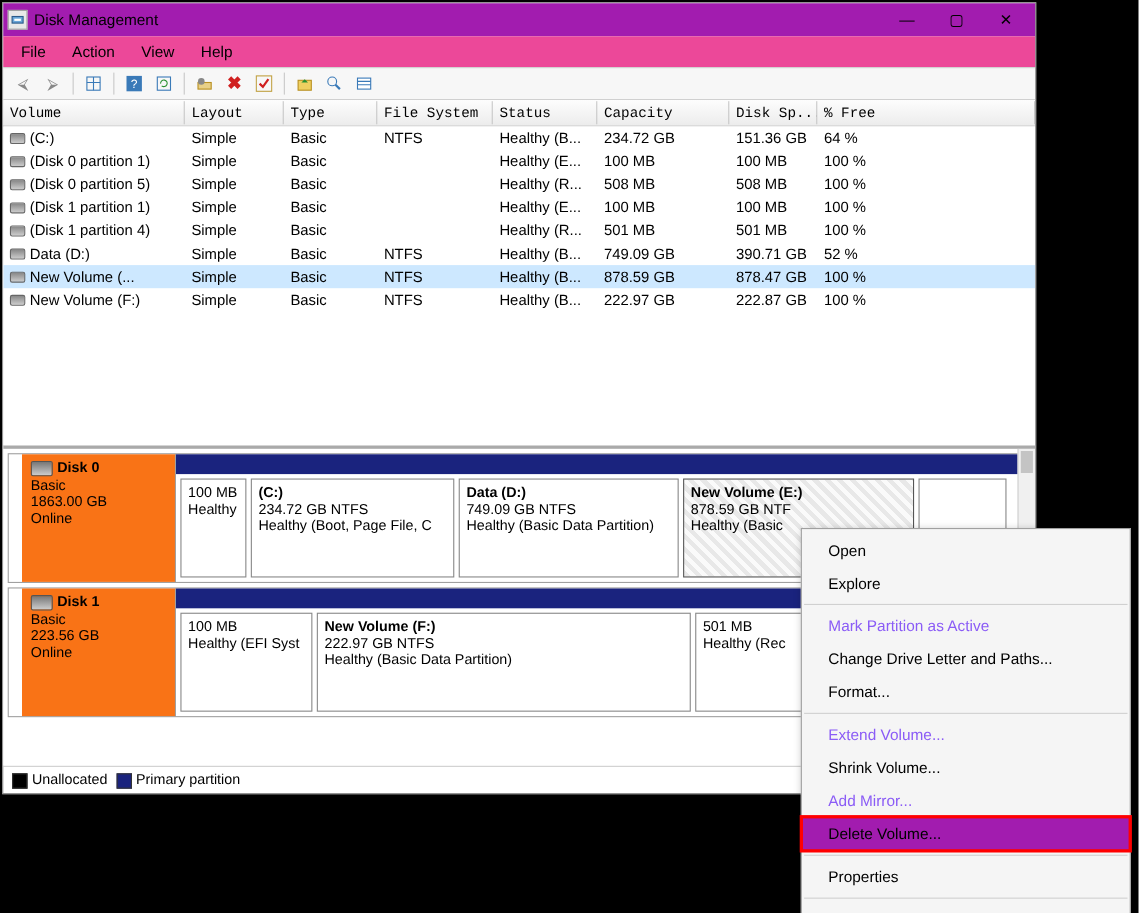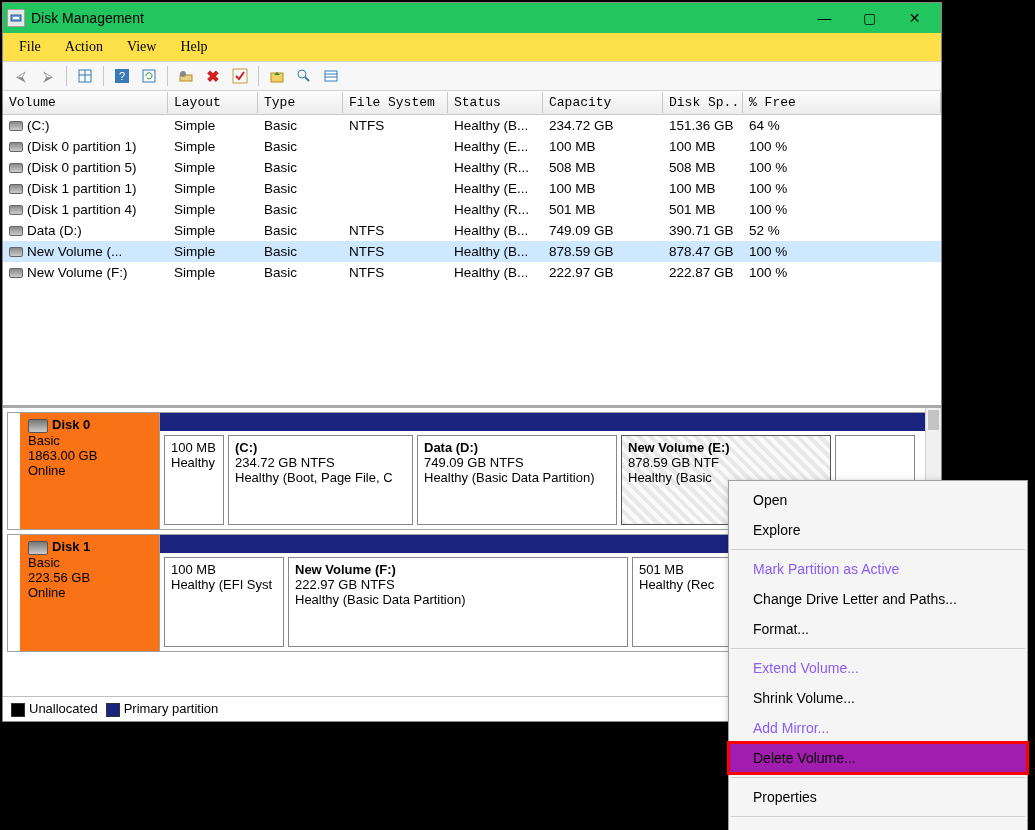--- a/index.html
+++ b/index.html
@@ -29,7 +29,7 @@
     align-items: center;
     height: 30px;
     padding: 0 4px;
-    background: #22c55e;
+    background: #a21caf;
   }
   .titlebar .icon-slot {
     width: 18px; height: 18px;

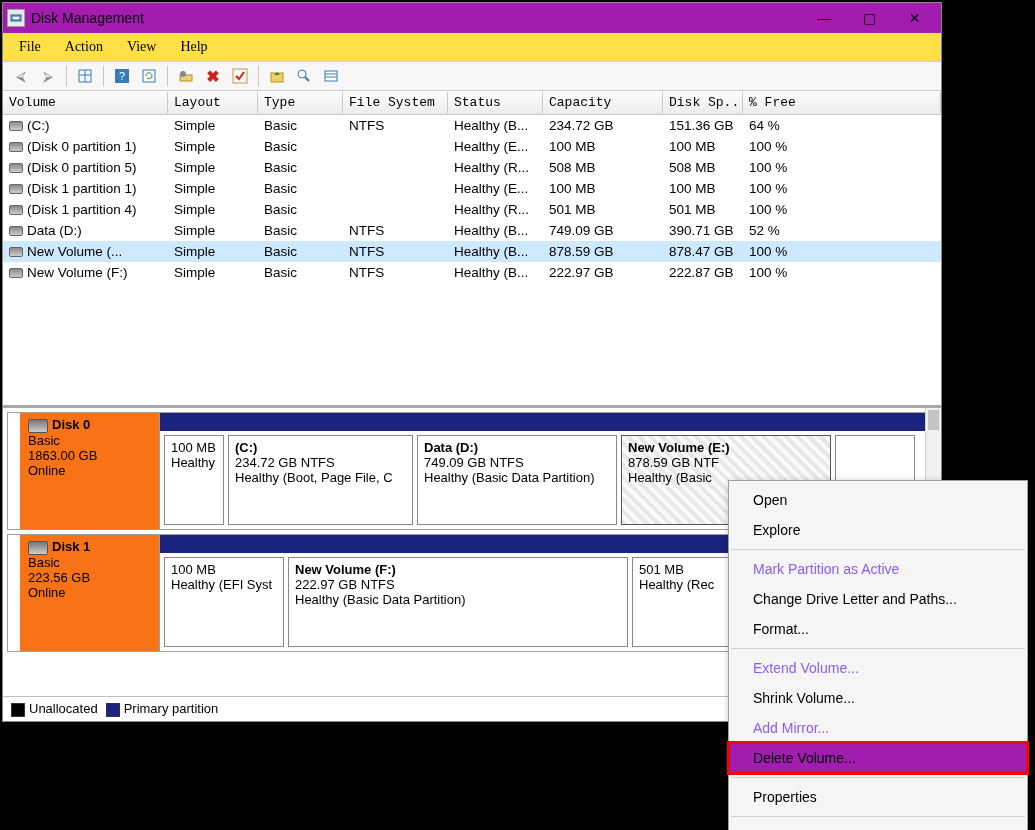--- a/index.html
+++ b/index.html
@@ -50,9 +50,8 @@
     display: flex;
     gap: 4px;
     padding: 2px 6px;
-    background: #fde047;
+    background: #ec4899;
     font-size: 14px;
-    font-family: Liberation Serif, serif;
   }
   .menubar .menuitem { padding: 4px 10px; }
   

